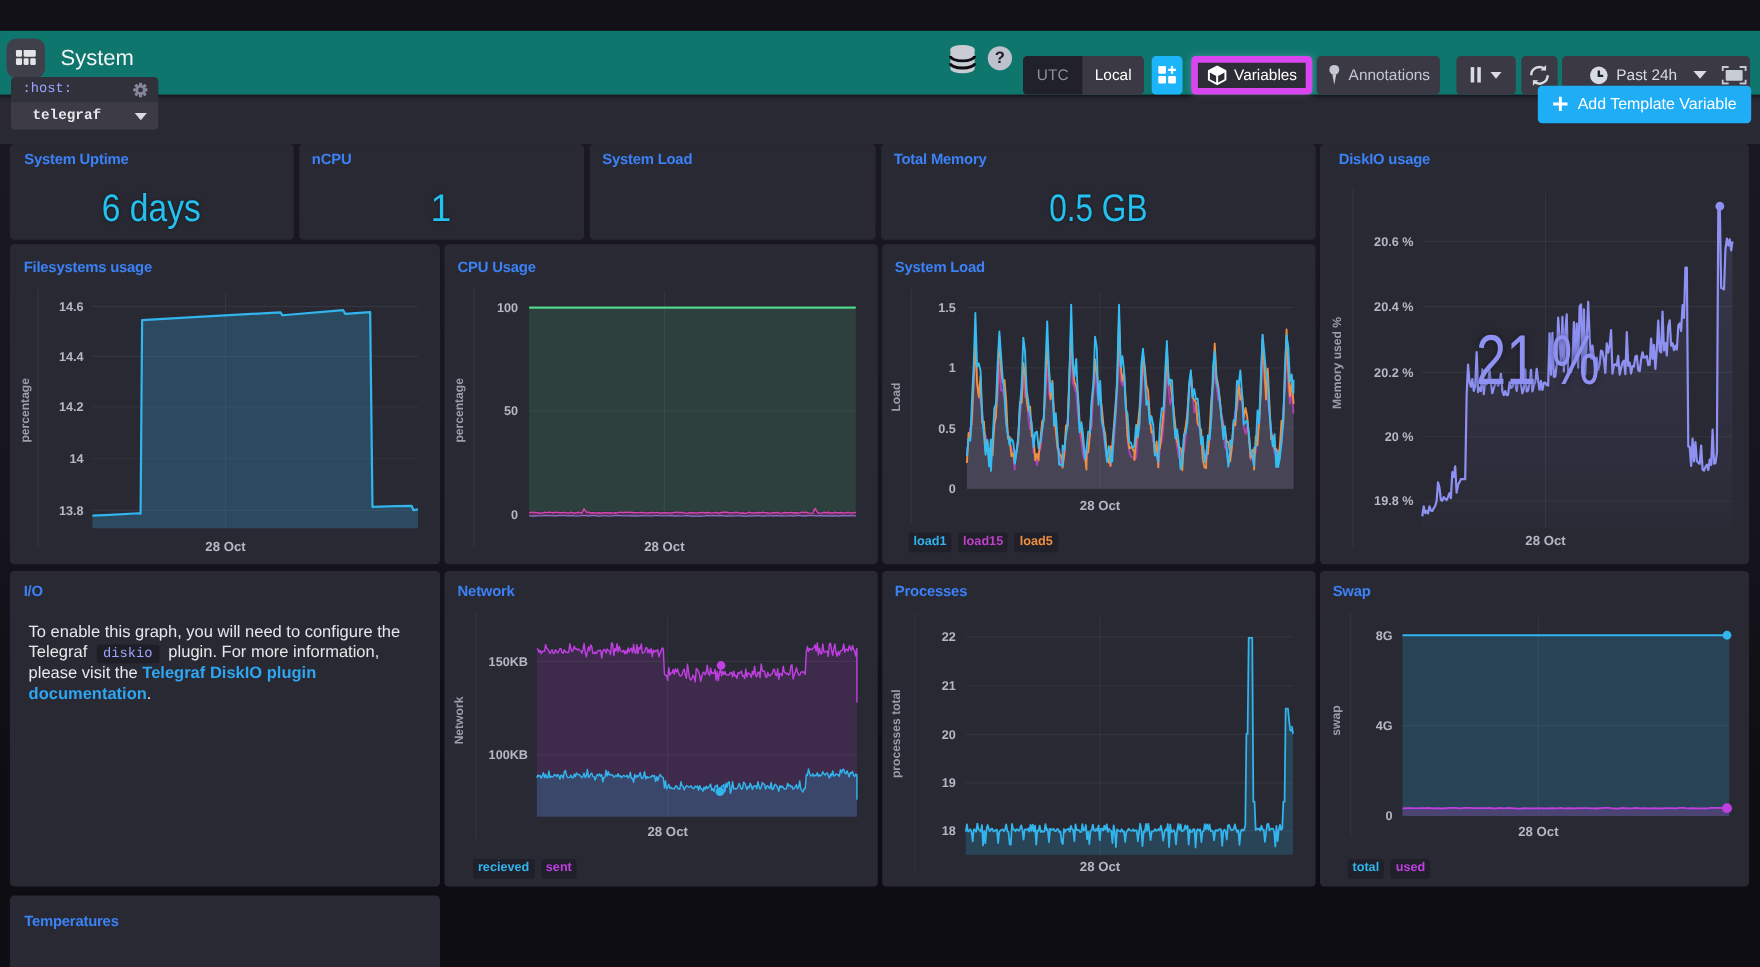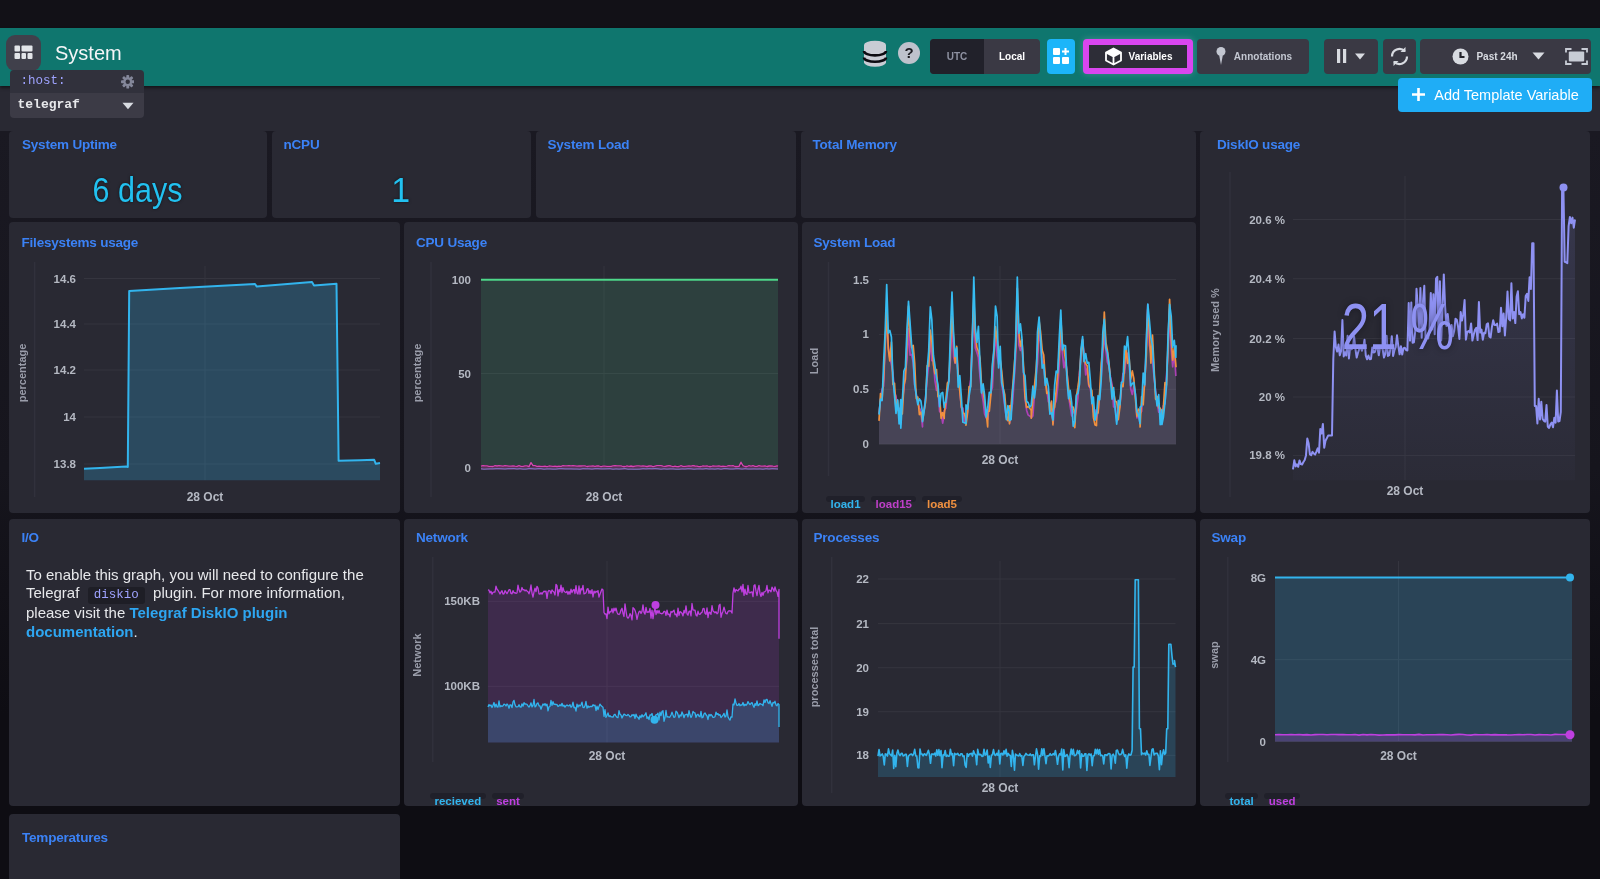--- a/index.html
+++ b/index.html
@@ -15,7 +15,7 @@
 
 #navicon { position:absolute; left:6px; top:7px; width:35px; height:36px; background:#40404b; border-radius:9px; }
 #navtitle { position:absolute; left:55px; top:13.5px; font-size:20px; color:#f4f5f7; }
-.nbtn { position:absolute; top:11px; height:34.5px; background:#3a3944; border-radius:4px; color:#d8dbe1; font-size:10px; font-weight:bold; display:flex; align-items:center; justify-content:center; }
+.nbtn { position:absolute; top:23px; height:34.5px; background:#3a3944; border-radius:4px; color:#d8dbe1; font-size:14px; font-weight:normal; display:flex; align-items:center; justify-content:center; }
 </style></head>
 <body>
 <div id="page">

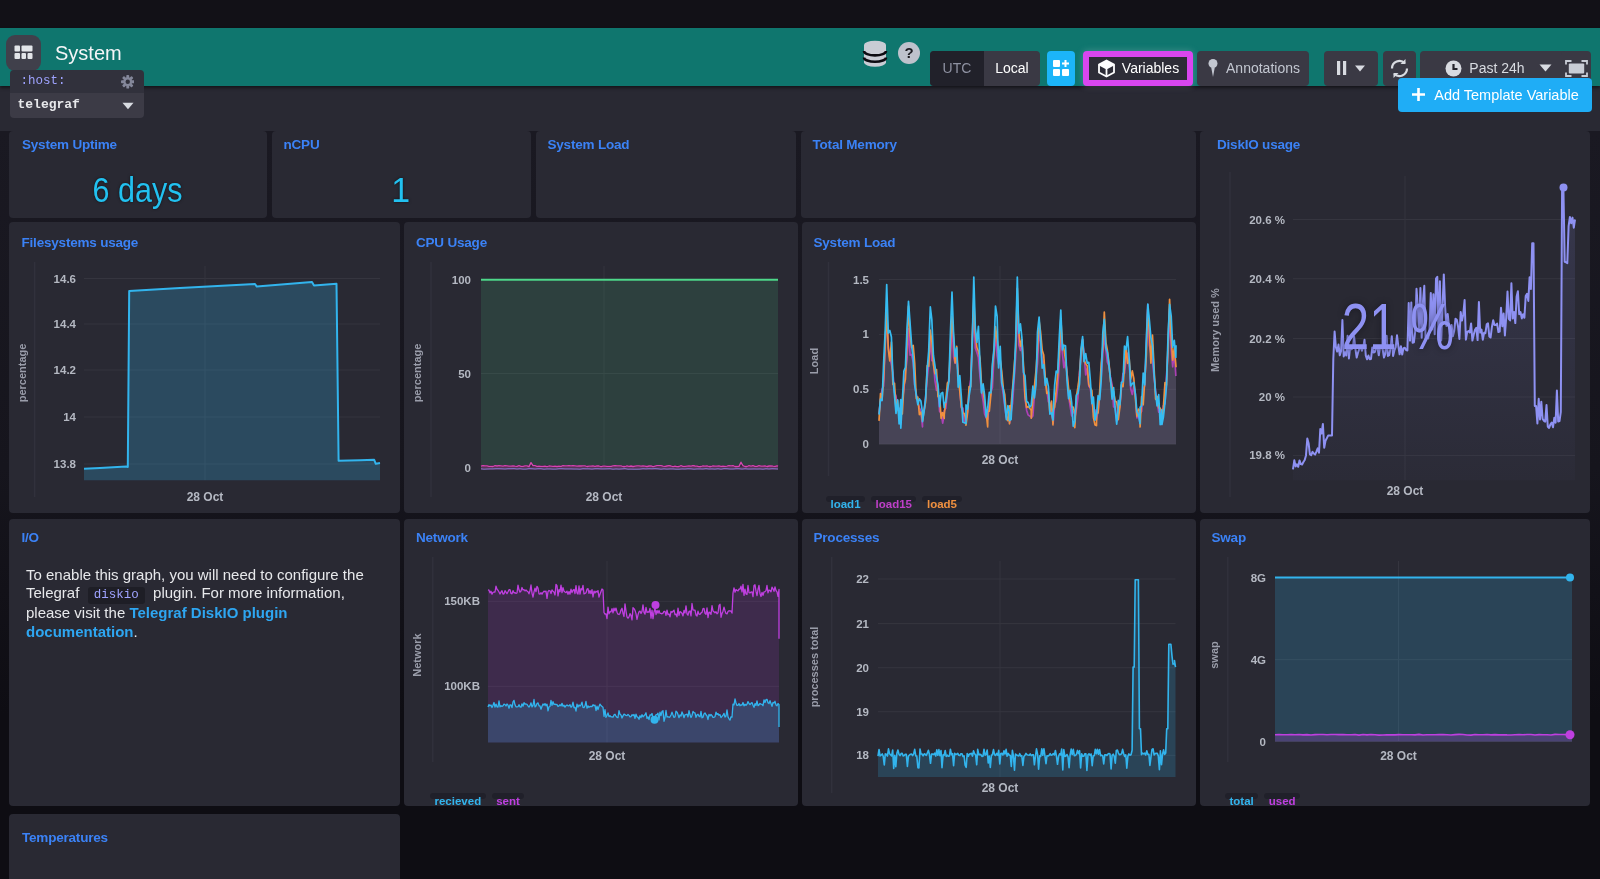--- a/index.html
+++ b/index.html
@@ -122,7 +122,7 @@
     <circle cx="8" cy="8" r="2.6" fill="#31313c"></circle>
   </svg>
 </div>
-<div style="position:absolute;left:9.5px;top:93px;width:134.5px;height:24.5px;background:#3c3b46;border-radius:0 0 4px 4px;font-family:'Liberation Mono',monospace;font-size:13px;font-weight:bold;color:#e7e8eb;line-height:24px;padding-left:8px">telegraf
+<div style="position:absolute;left:9.5px;top:93px;width:134.5px;height:24.5px;background:#3c3b46;border-radius:0 0 4px 4px;font-family:'Liberation Mono',monospace;font-size:13px;font-weight:bold;color:#e7e8eb;line-height:24px;padding-left:20px">telegraf
   <svg width="12" height="8" viewBox="0 0 13 8" style="position:absolute;right:10px;top:8.5px">
         <path d="M0.5 0.5 h12 l-6 7 z" fill="#d8dbe1"></path>
       </svg>

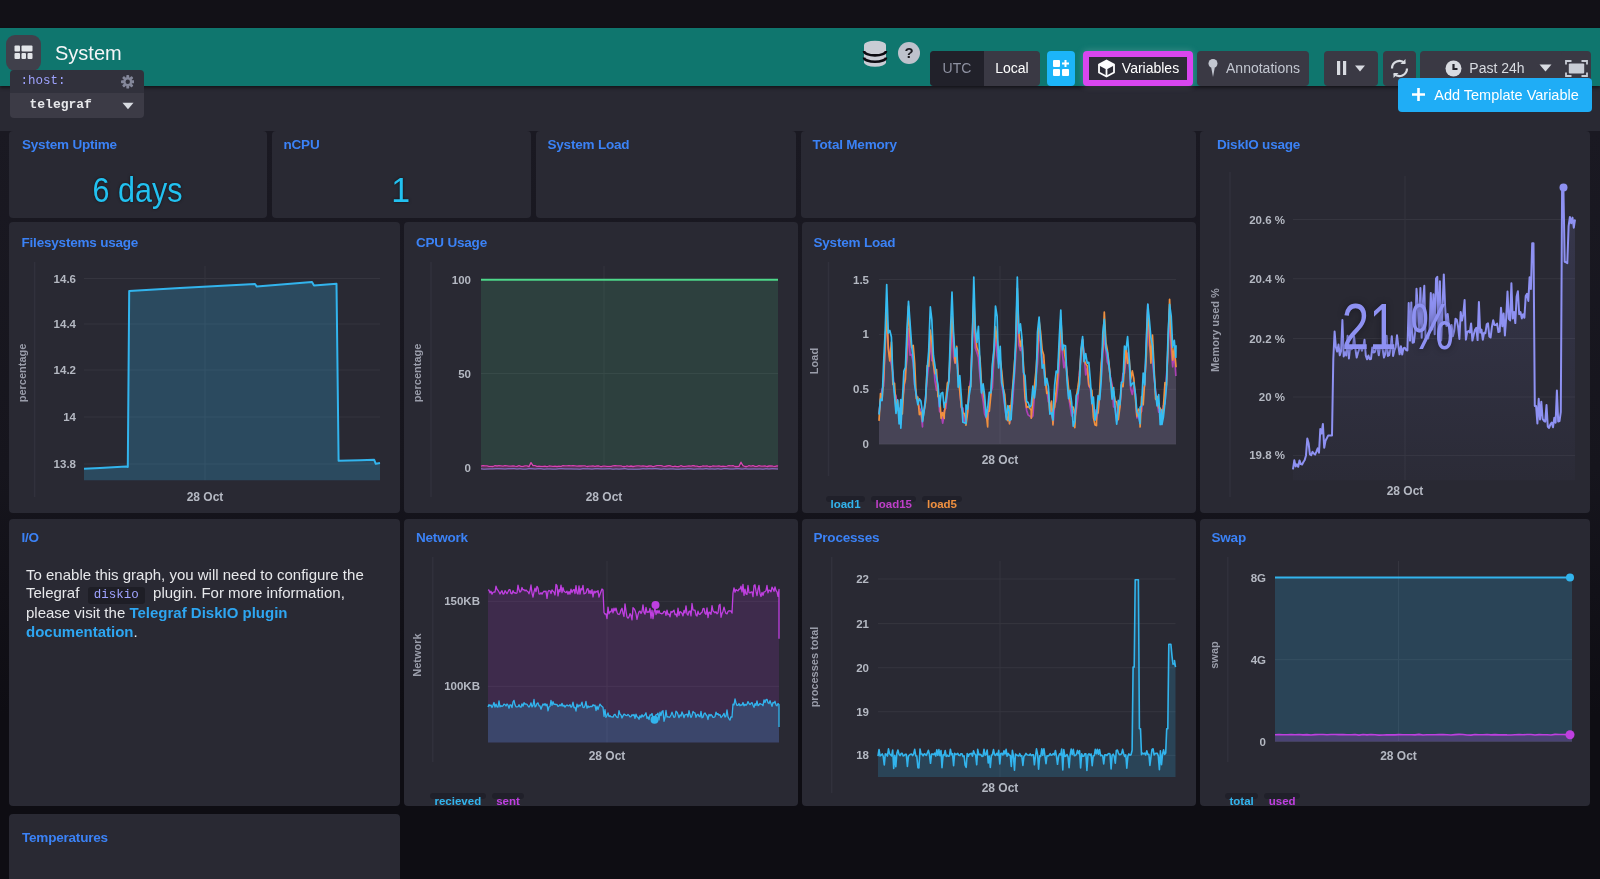--- a/index.html
+++ b/index.html
@@ -151,6 +151,7 @@
 <div class="ct" style="left:22px;top:829.5px">Temperatures</div>
 <div class="stat" style="left:-12px;top:170px;width:300px"><span style="display:inline-block;transform:scaleX(0.872)">6 days</span></div>
 <div class="stat" style="left:251px;top:170px;width:300px"><span style="display:inline-block;transform:scaleX(0.97)">1</span></div>
+<div class="stat" style="left:848px;top:170px;width:300px"><span style="display:inline-block;transform:scaleX(0.82)">0.5 GB</span></div>
 <svg id="charts" width="1600" height="879" viewBox="0 0 1600 879">
 <line x1="34.6" y1="262" x2="34.6" y2="497" stroke="#31313c" stroke-width="1.5"></line>
 <line x1="84" y1="278.5" x2="380" y2="278.5" stroke="#35353f" stroke-width="1"></line>

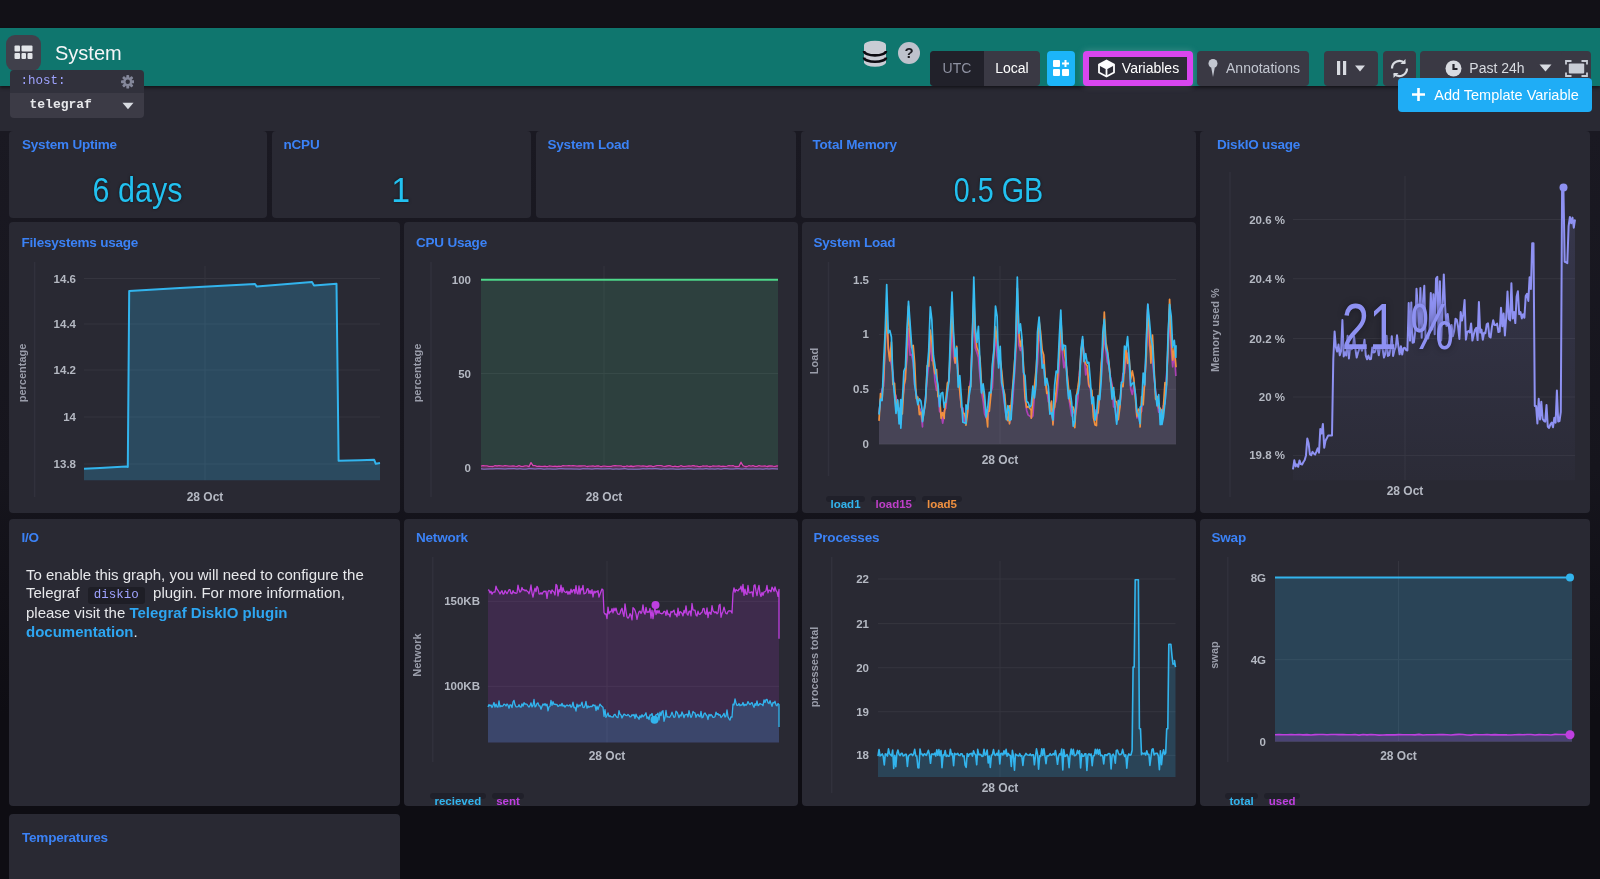--- a/index.html
+++ b/index.html
@@ -11,7 +11,7 @@
 .stat { position:absolute; text-align:center; font-size:35px; font-weight:normal; color:#22c1f0; text-shadow:0 0 3px rgba(0,0,0,0.6); }
 #charts { position:absolute; left:0; top:0; }
 .legend { position:absolute; display:flex; gap:6px; height:18px; }
-.pill { background:#20202a; border-radius:3px; font-size:11.5px; font-weight:bold; padding:1.5px 4.5px 2.5px;margin-top:12px; }
+.pill { background:#20202a; border-radius:3px; font-size:11.5px; font-weight:bold; padding:1.5px 4.5px 2.5px; }
 
 #navicon { position:absolute; left:6px; top:7px; width:35px; height:36px; background:#40404b; border-radius:9px; }
 #navtitle { position:absolute; left:55px; top:13.5px; font-size:20px; color:#f4f5f7; }

